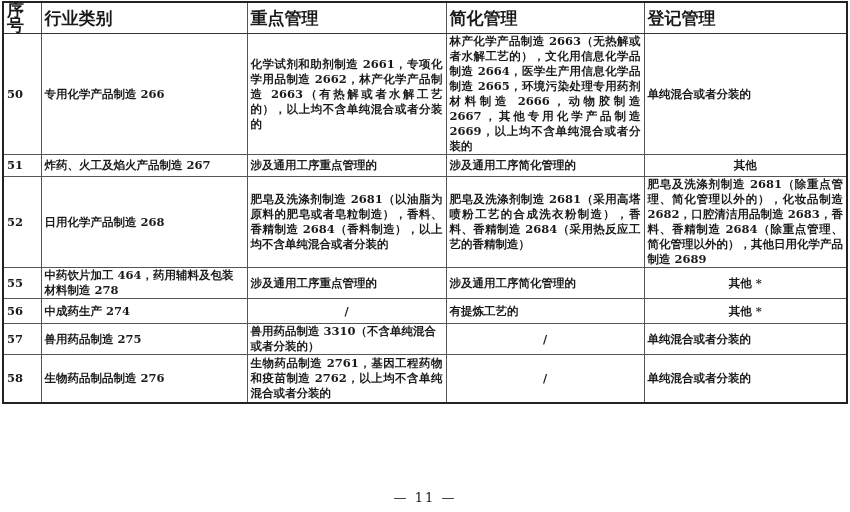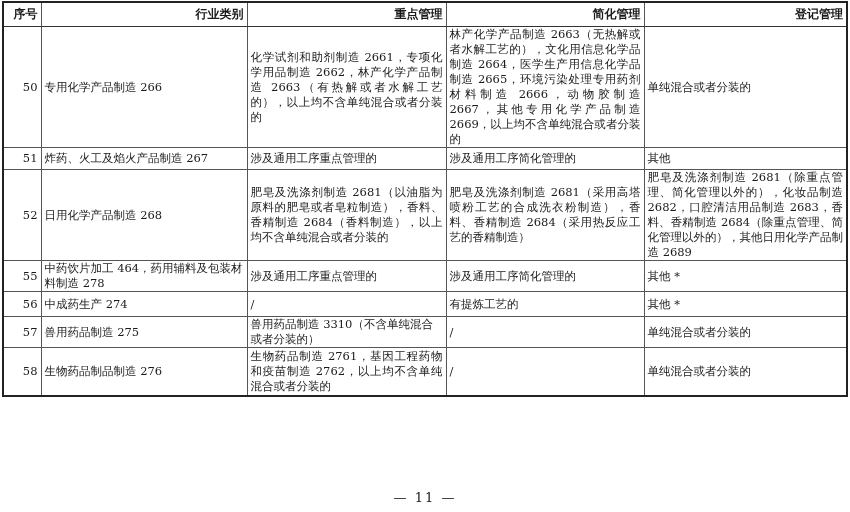--- a/index.html
+++ b/index.html
@@ -10,8 +10,8 @@
          border: 2px solid #222; }
   table.main td, table.main th { border: 1px solid #555; padding: 0 3px;
          font-size: 11.5px; line-height: 15px; vertical-align: middle; font-weight: normal; }
-  table.main th { font-family: "DejaVu Sans", "Liberation Sans", sans-serif; font-size: 12px;
-         font-weight: bold; text-align: right; height: 23px; border-bottom: 1.5px solid #333; }
+  table.main th { font-family: "DejaVu Sans", "Liberation Sans", sans-serif; font-size: 17px;
+         font-weight: bold; text-align: left; height: 23px; border-bottom: 1.5px solid #333; }
   td.num { text-align: right; }
   td.center { text-align: left; }
   td.section { font-family: "DejaVu Sans", "Liberation Sans", sans-serif; font-weight: bold;

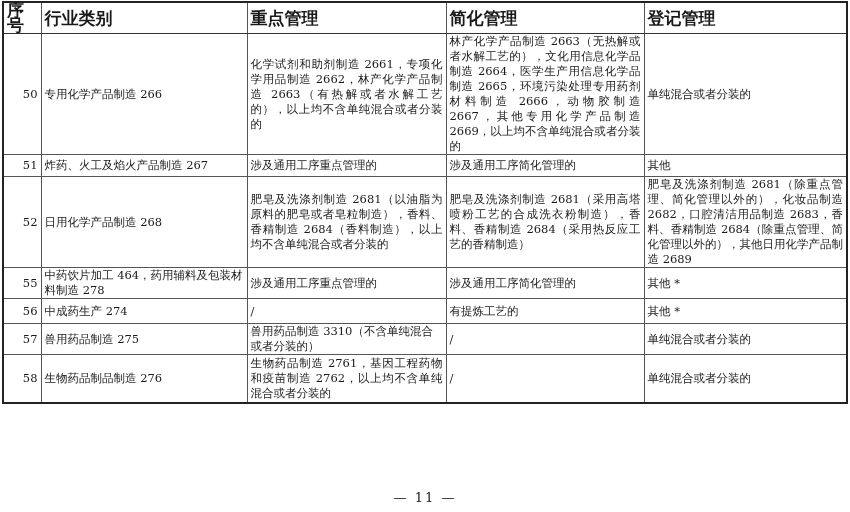--- a/index.html
+++ b/index.html
@@ -9,7 +9,7 @@
          border-collapse: collapse; table-layout: fixed;
          border: 2px solid #222; }
   table.main td, table.main th { border: 1px solid #555; padding: 0 3px;
-         font-size: 11.5px; line-height: 15px; vertical-align: middle; font-weight: normal; }
+         font-size: 11.5px; line-height: 15px; vertical-align: middle; font-weight: bold; }
   table.main th { font-family: "DejaVu Sans", "Liberation Sans", sans-serif; font-size: 17px;
          font-weight: bold; text-align: left; height: 23px; border-bottom: 1.5px solid #333; }
   td.num { text-align: right; }

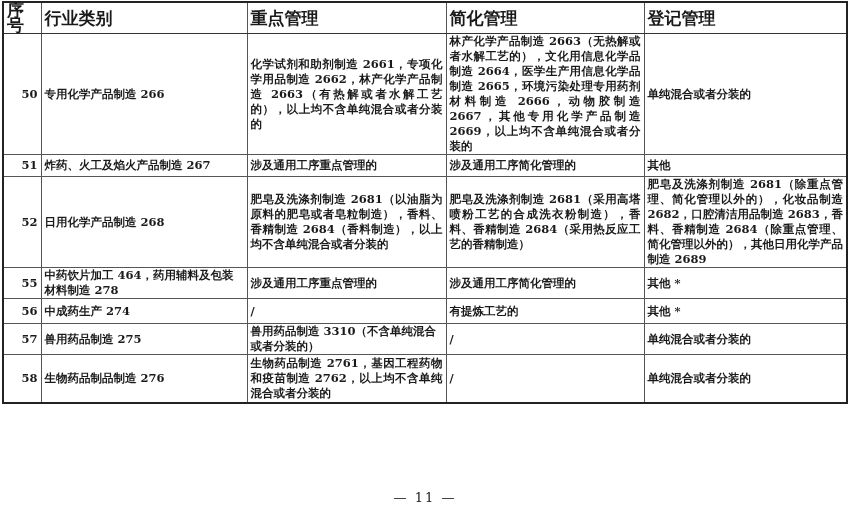--- a/index.html
+++ b/index.html
@@ -12,7 +12,7 @@
          font-size: 11.5px; line-height: 15px; vertical-align: middle; font-weight: bold; }
   table.main th { font-family: "DejaVu Sans", "Liberation Sans", sans-serif; font-size: 17px;
          font-weight: bold; text-align: left; height: 23px; border-bottom: 1.5px solid #333; }
-  td.num { text-align: right; }
+  td.num { text-align: left; }
   td.center { text-align: left; }
   td.section { font-family: "DejaVu Sans", "Liberation Sans", sans-serif; font-weight: bold;
          font-size: 12px; padding-left: 4px; }

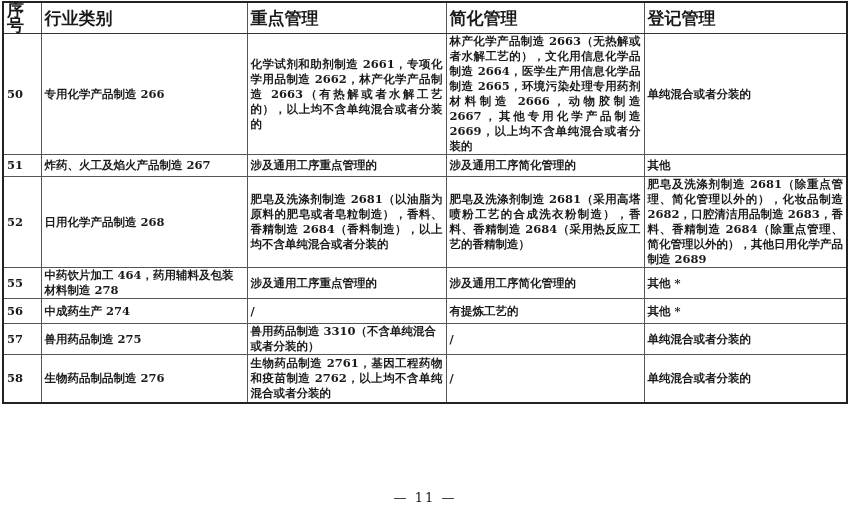--- a/index.html
+++ b/index.html
@@ -13,7 +13,7 @@
   table.main th { font-family: "DejaVu Sans", "Liberation Sans", sans-serif; font-size: 17px;
          font-weight: bold; text-align: left; height: 23px; border-bottom: 1.5px solid #333; }
   td.num { text-align: left; }
-  td.center { text-align: left; }
+  td.center { text-align: center; }
   td.section { font-family: "DejaVu Sans", "Liberation Sans", sans-serif; font-weight: bold;
          font-size: 12px; padding-left: 4px; }
   td.jz { text-align: justify; }

